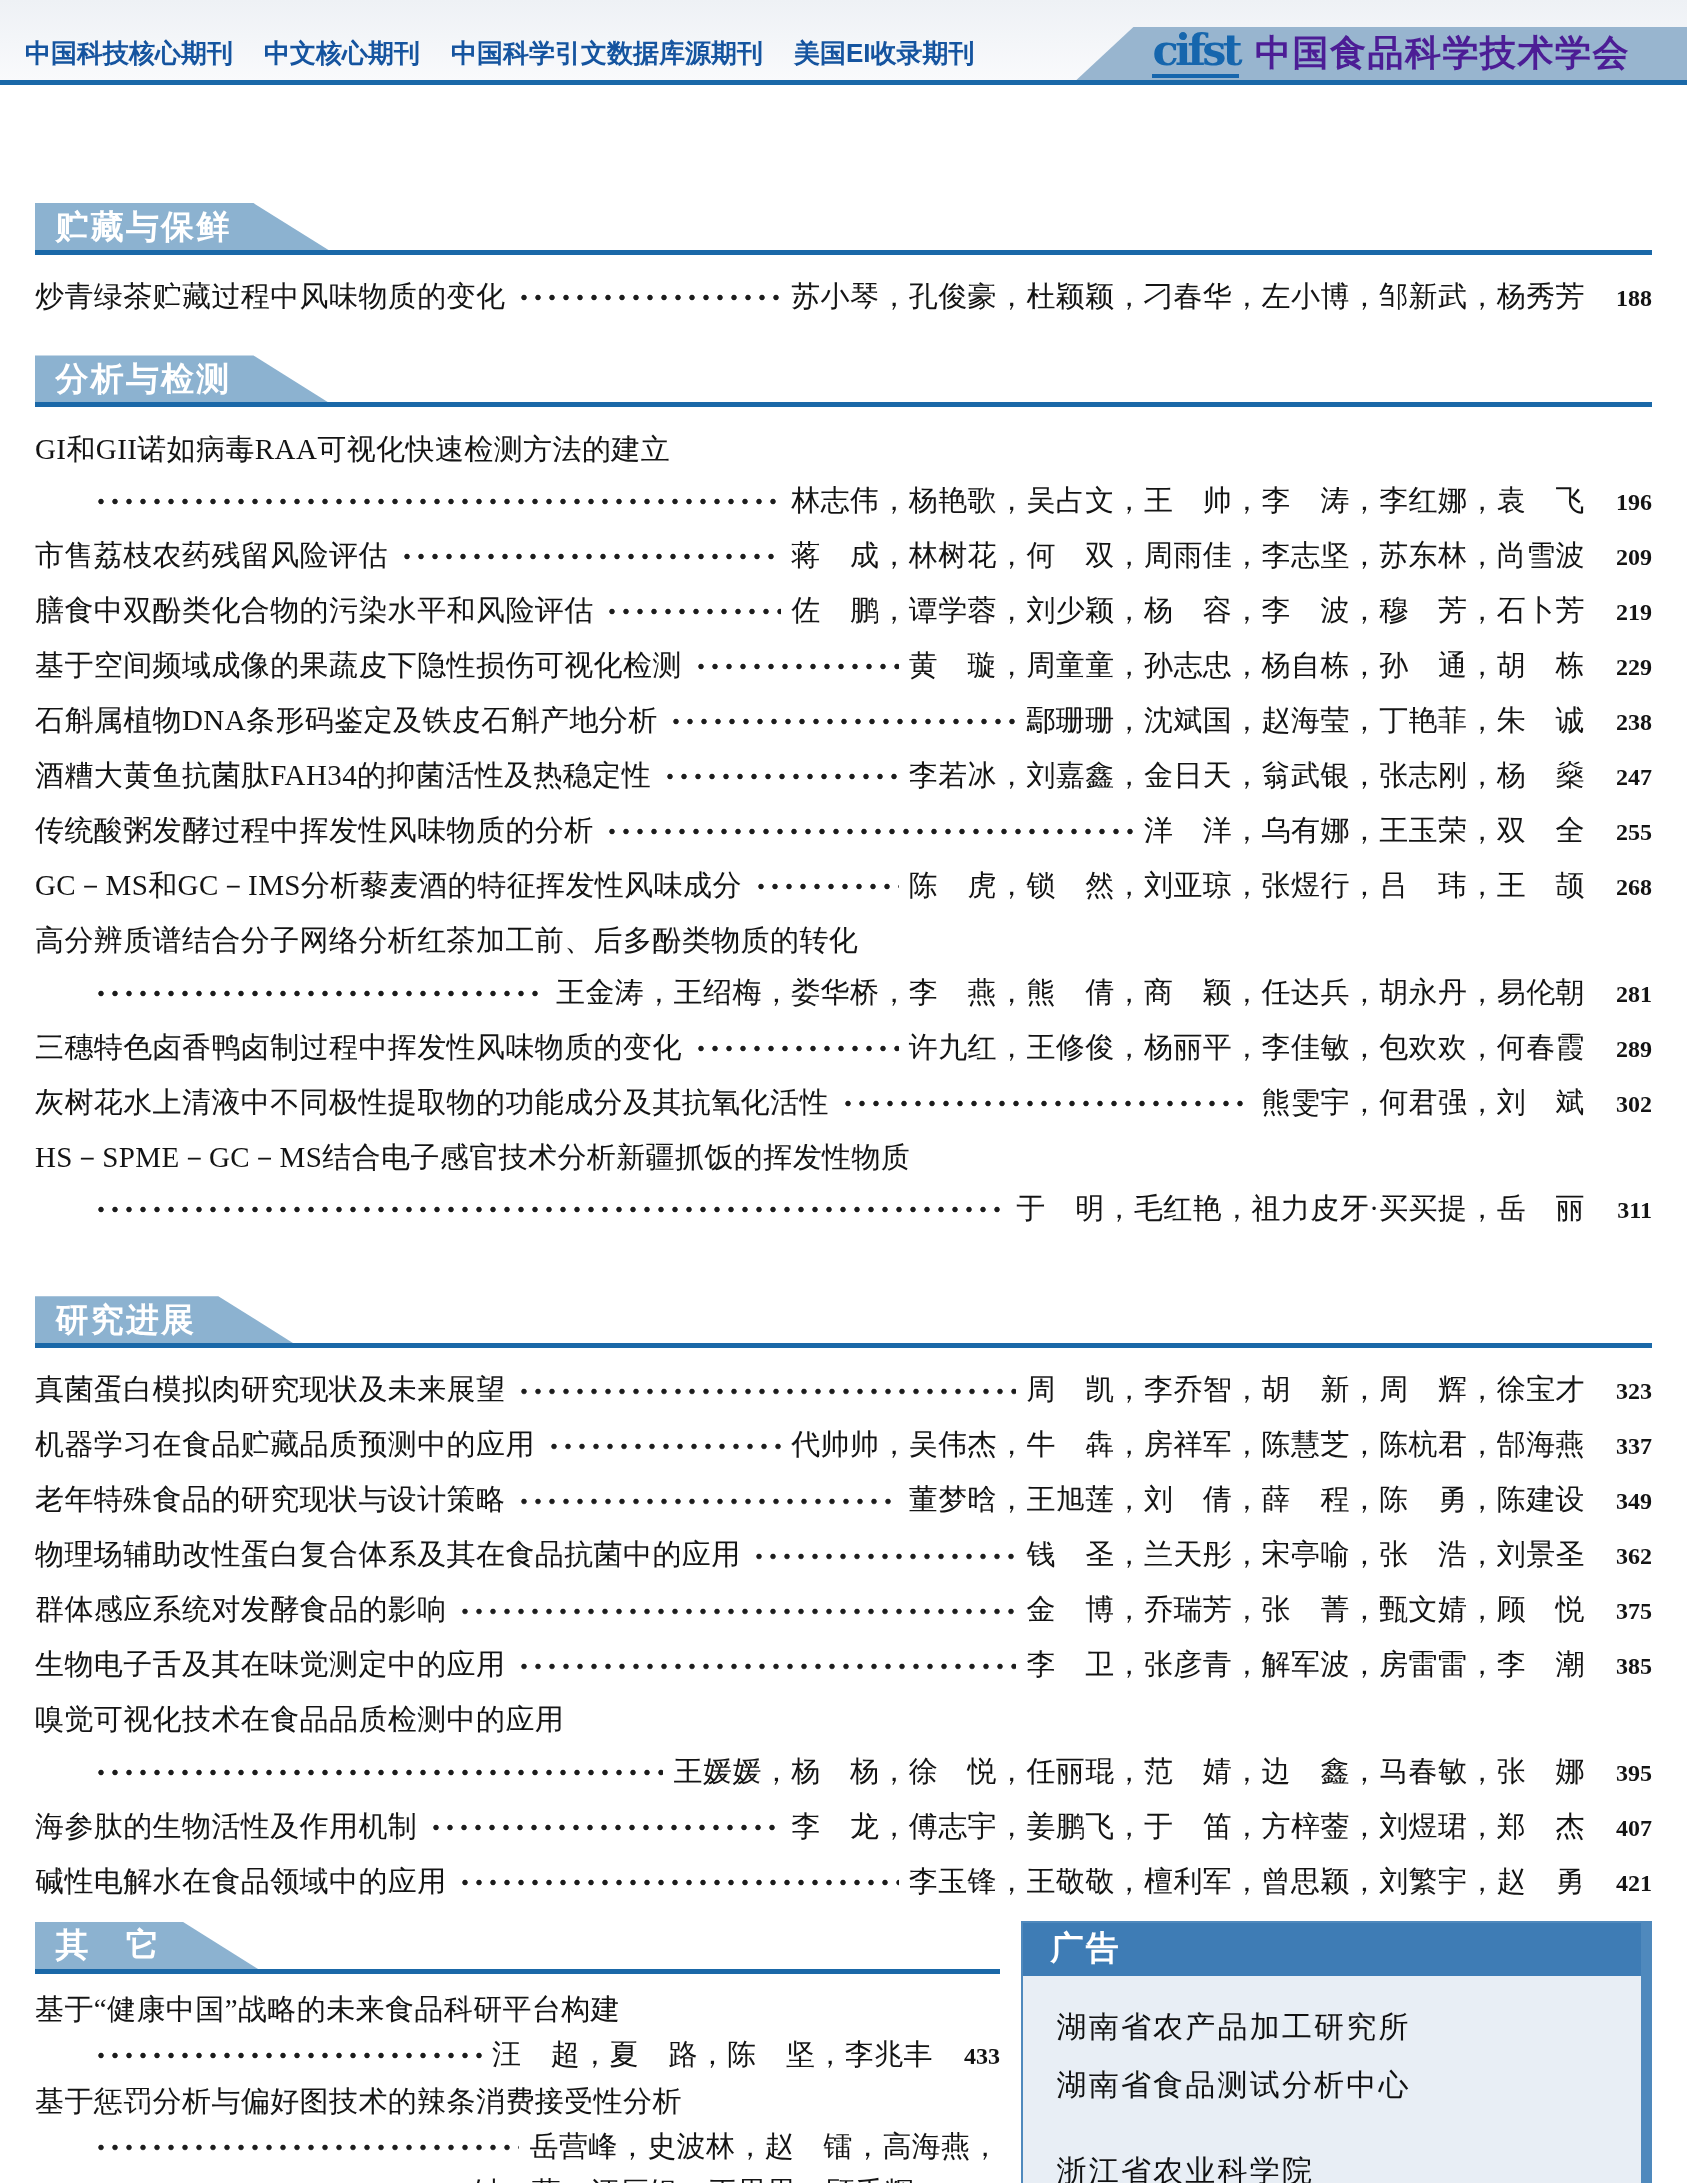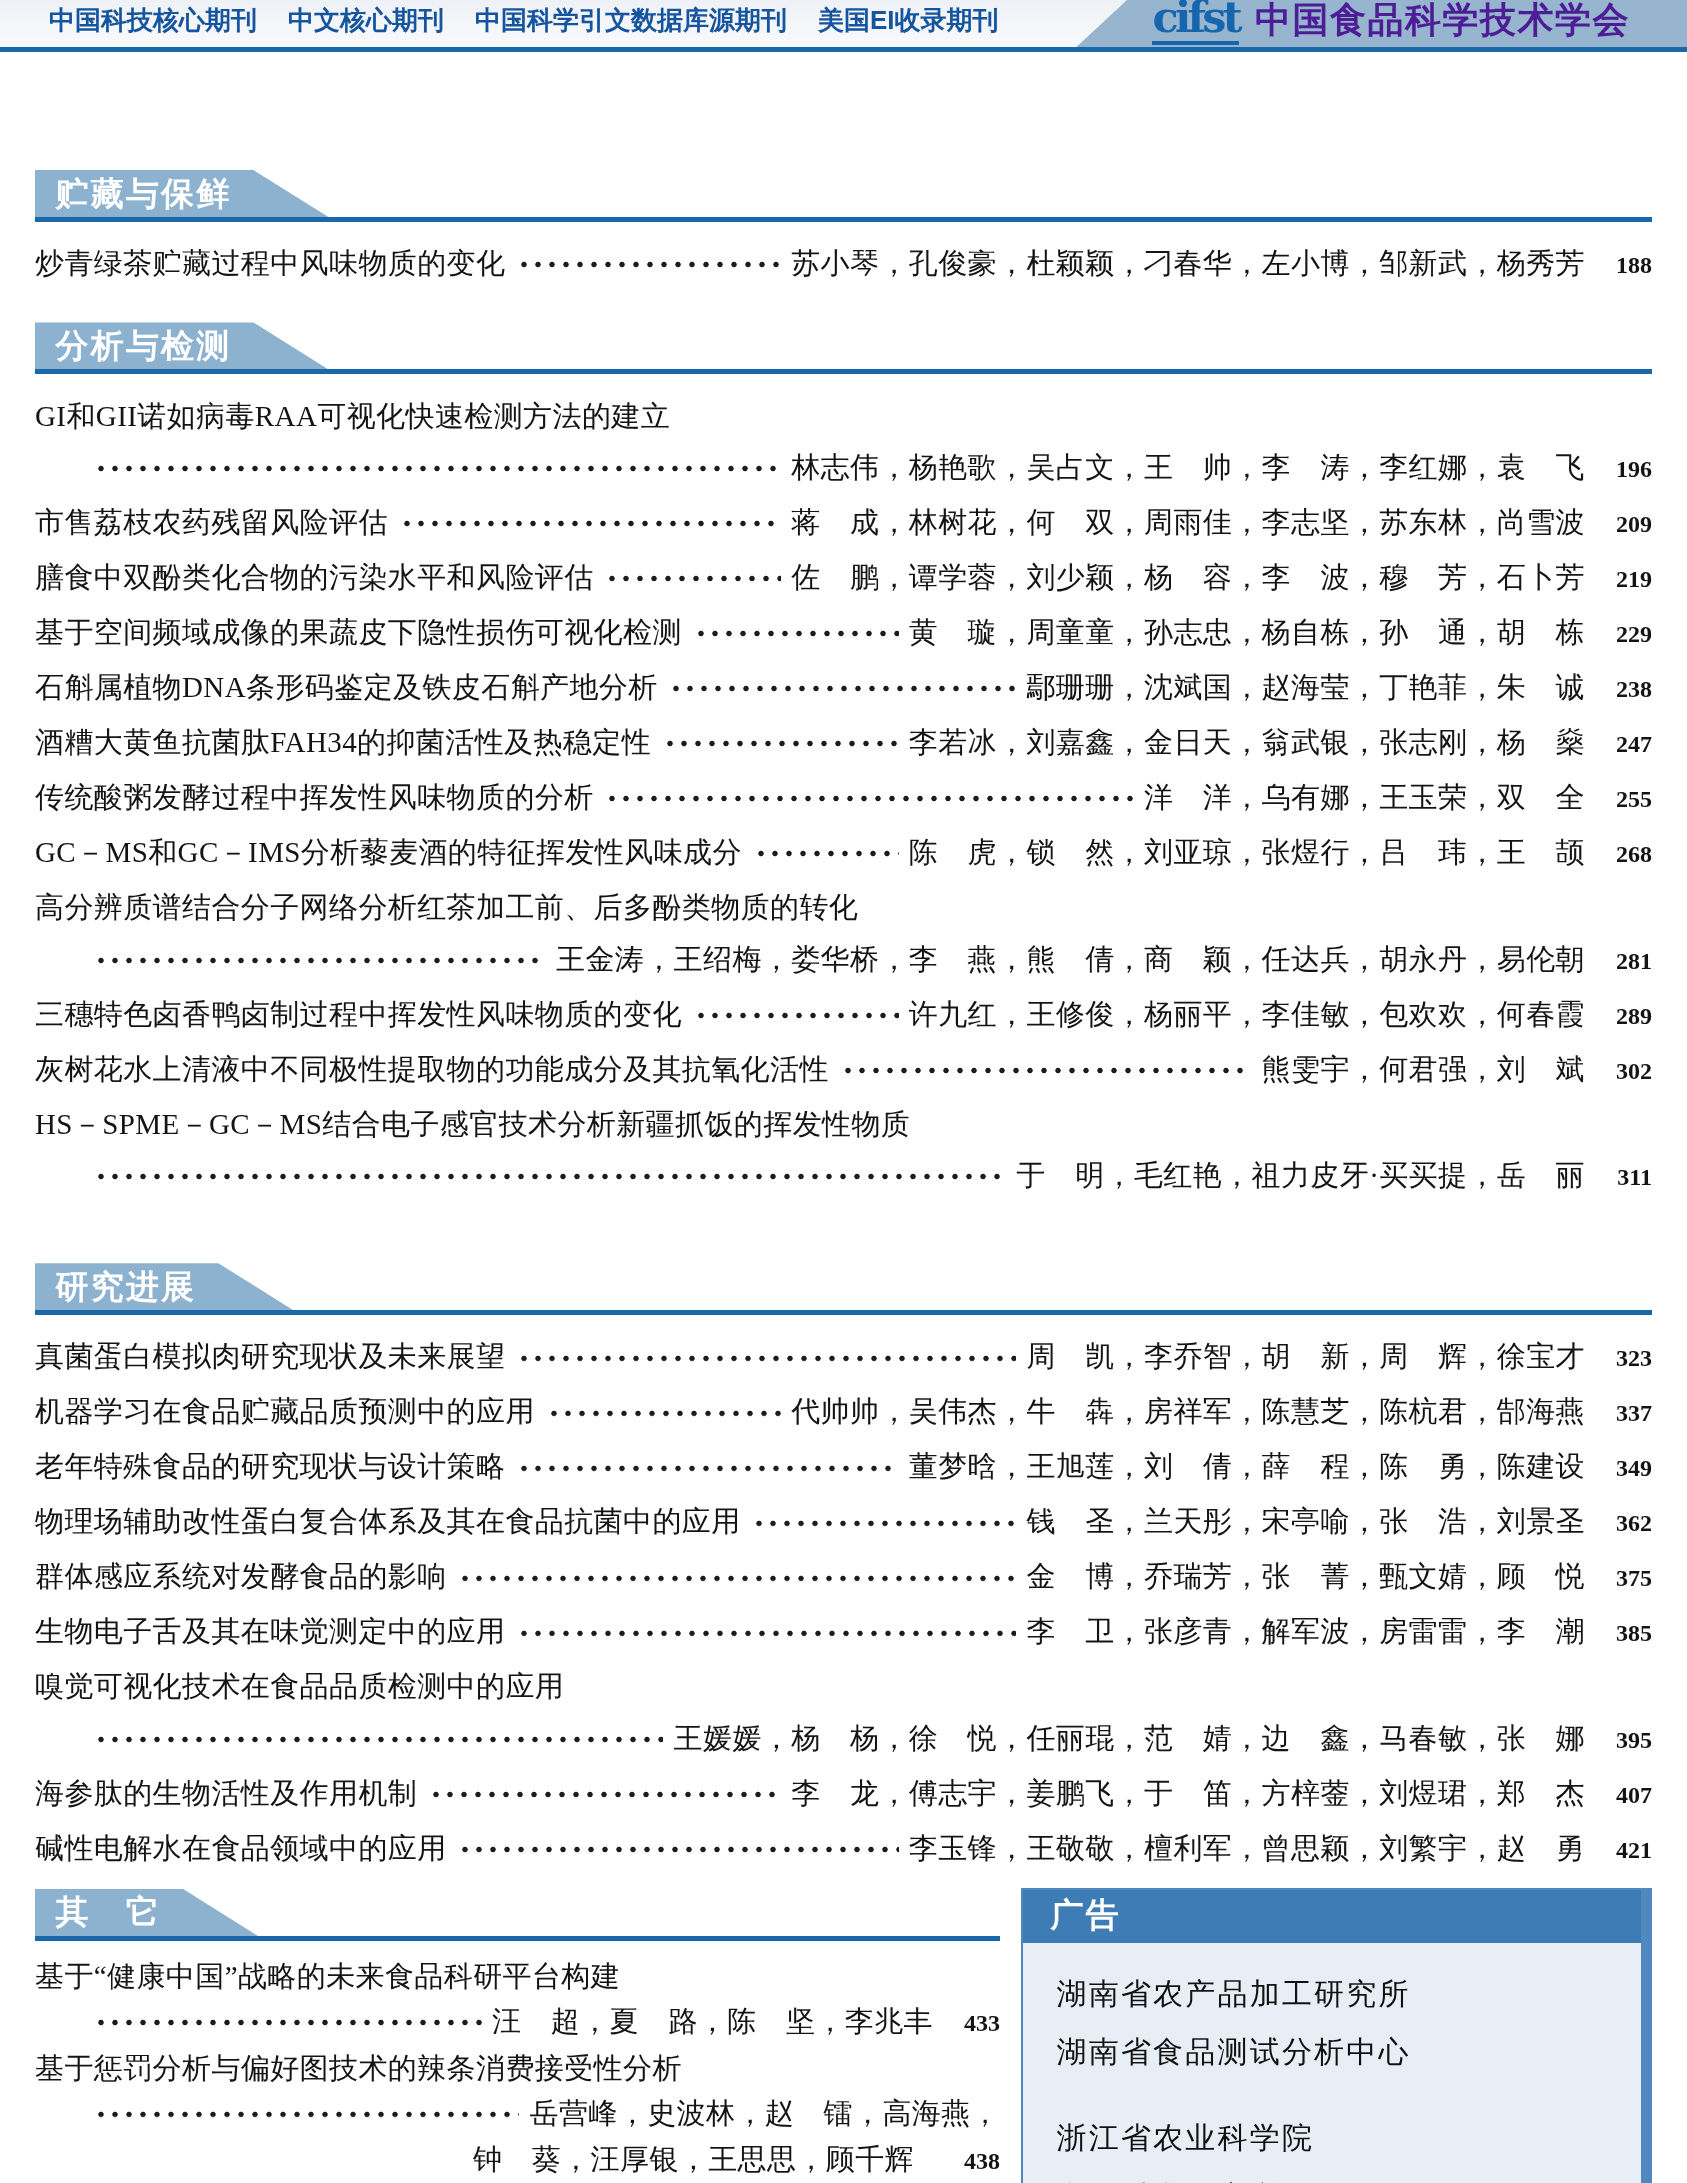--- a/index.html
+++ b/index.html
@@ -13,8 +13,7 @@
   .topbar{
     background:linear-gradient(#eef1f5,#f9fafc);
     display:flex;justify-content:space-between;align-items:flex-end;
-    height:47px;
-    padding-left:24px;
+    height:80px;
   }
   .badges{
     display:flex;gap:31px;margin:0 0 8.8px 25px;

